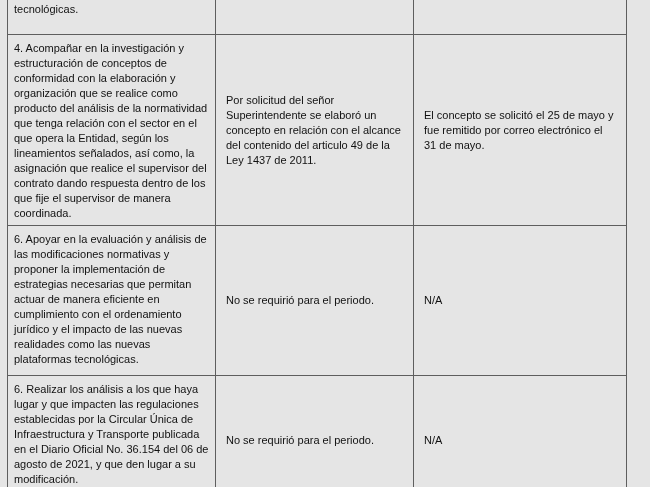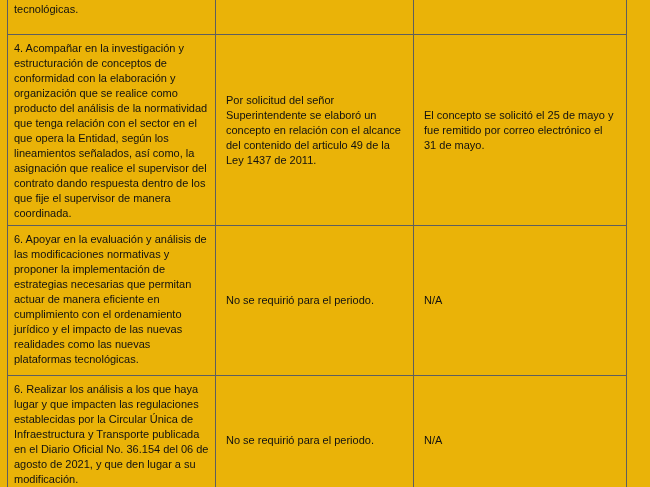--- a/index.html
+++ b/index.html
@@ -12,7 +12,7 @@
     width: 650px;
     height: 487px;
     overflow: hidden;
-    background: #eab308;
+    background: #e5e5e5;
     font-family: "Liberation Sans", "DejaVu Sans", sans-serif;
     color: #111111;
   }

